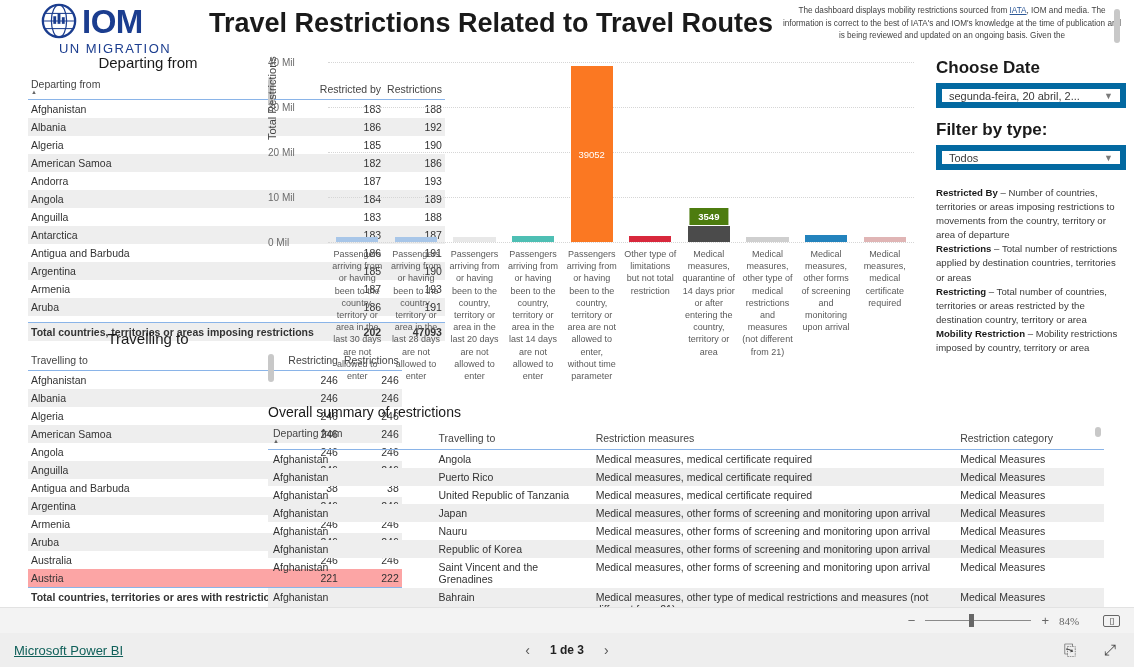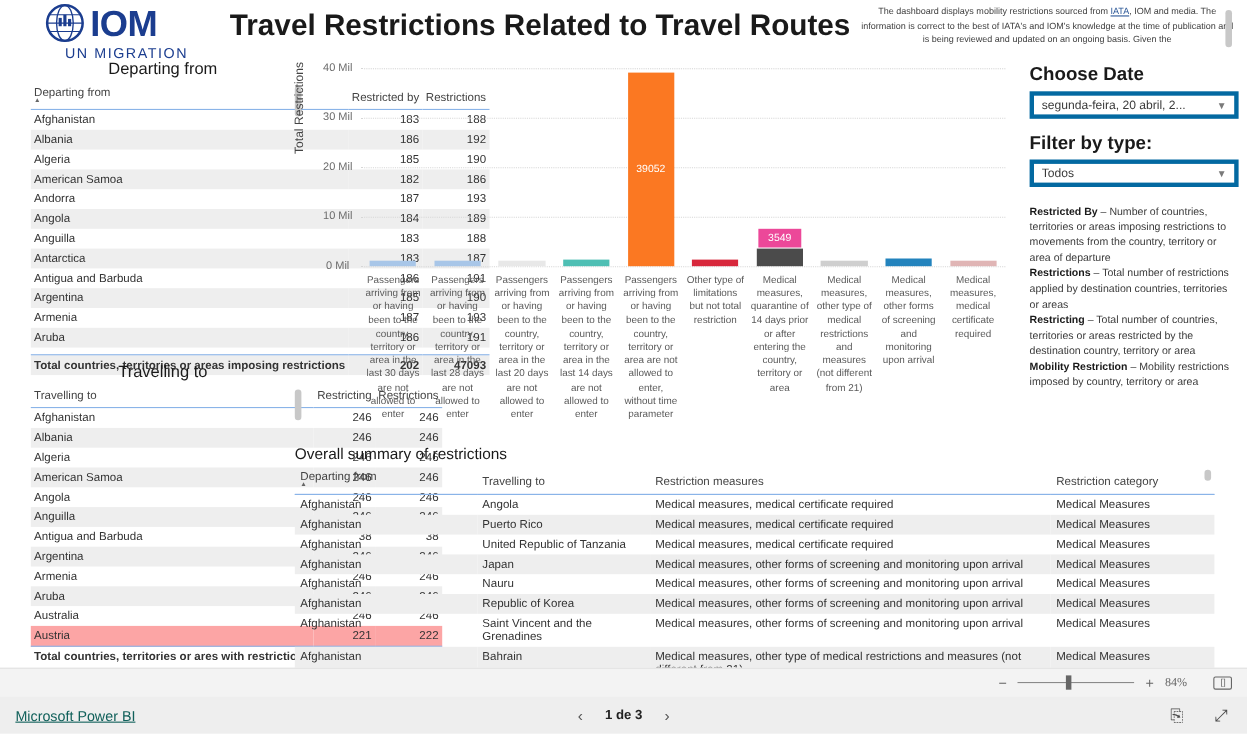--- a/index.html
+++ b/index.html
@@ -78,7 +78,7 @@
     white-space:nowrap;
   }
   .ytick {
-    position:absolute; left:12px; width:54px; text-align:center;
+    position:absolute; left:0; width:54px; text-align:left;
     font-size:10px; color:#6b6b6b; transform:translateY(-50%);
   }
   .gridline {

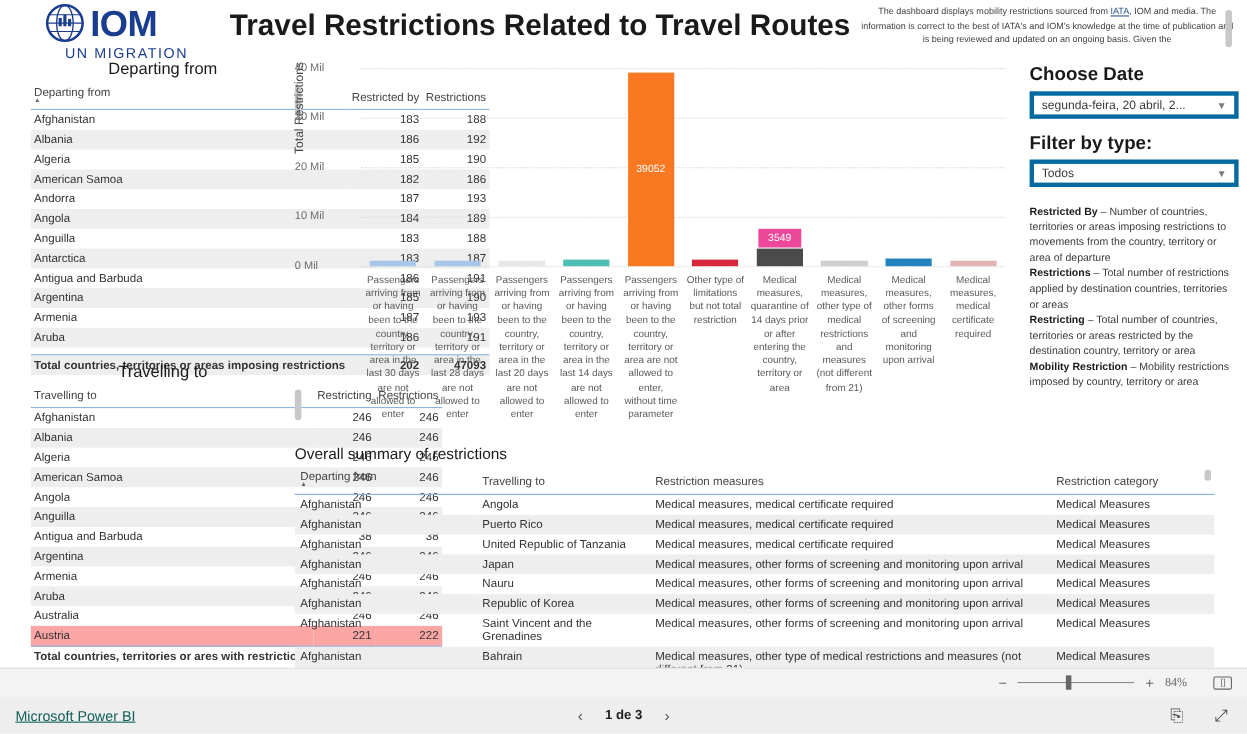--- a/index.html
+++ b/index.html
@@ -131,7 +131,7 @@
   #right-panel { position:absolute; left:936px; top:58px; width:190px; }
   .field-label { font-size:17px; font-weight:bold; color:#1a1a1a; margin-bottom:5px; }
   .slicer {
-    height:25px; border:4px solid #0369a1; background:#fff;
+    height:25px; border:6px solid #0369a1; background:#fff;
     display:flex; align-items:center; padding:0 7px;
     font-size:11px; color:#3a3a3a; justify-content:space-between;
   }

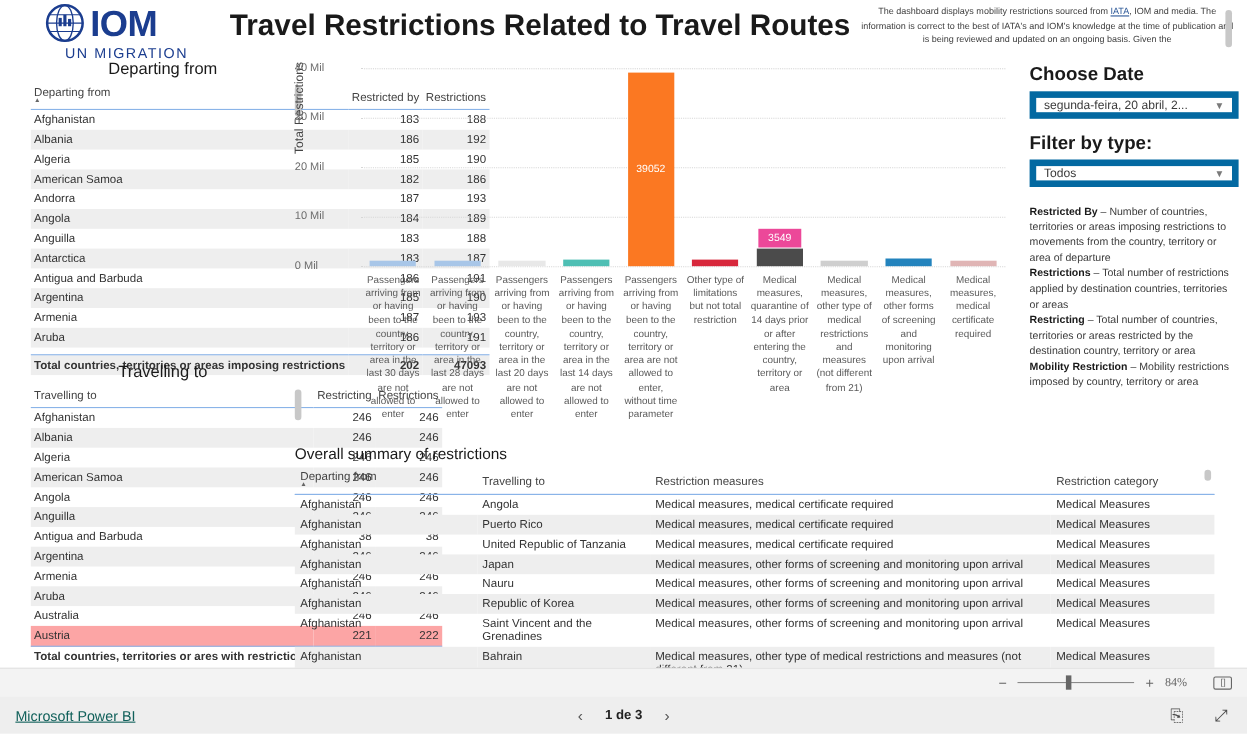--- a/index.html
+++ b/index.html
@@ -97,7 +97,7 @@
   }
   .bar-callout {
     position:absolute; left:50%; transform:translateX(-50%);
-    background:#ec4899; color:#fff; font-size:9.5px; font-weight:normal;
+    background:#4d7c0f; color:#fff; font-size:9.5px; font-weight:bold;
     padding:3px 9px; white-space:nowrap; bottom:0;
   }
   #xlabels {

